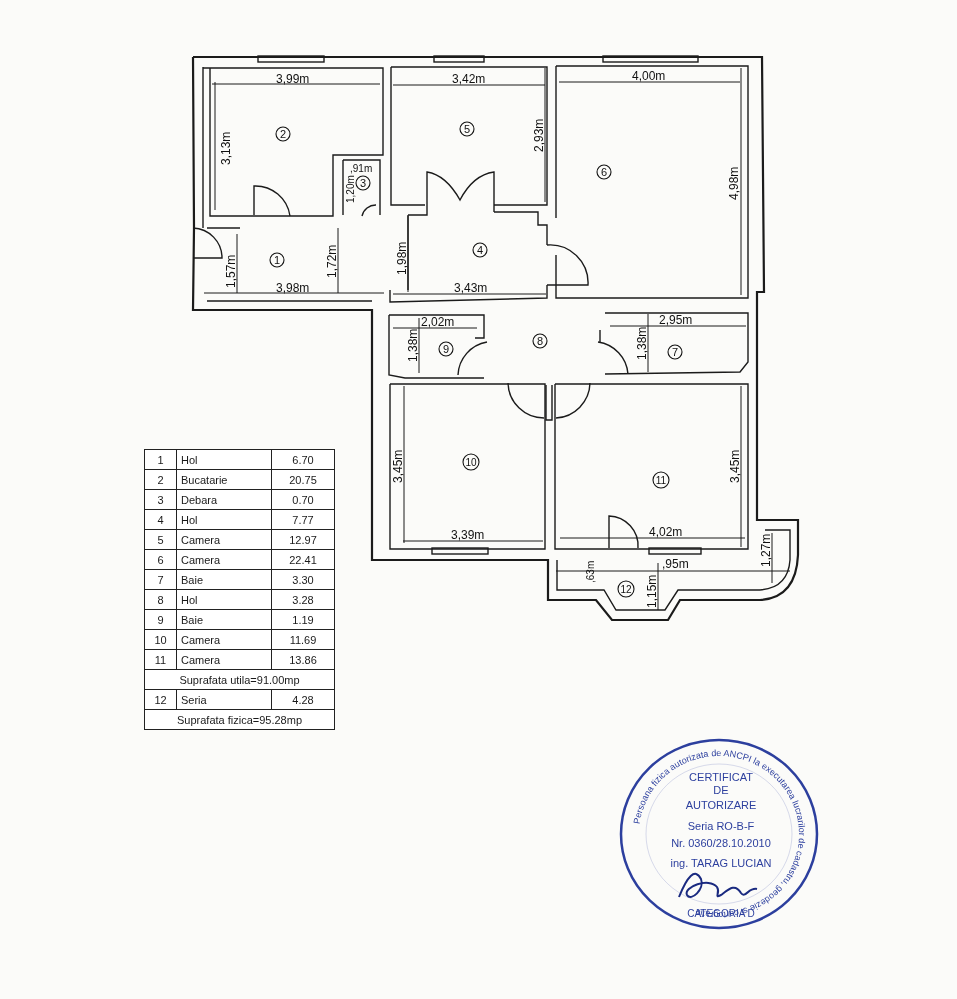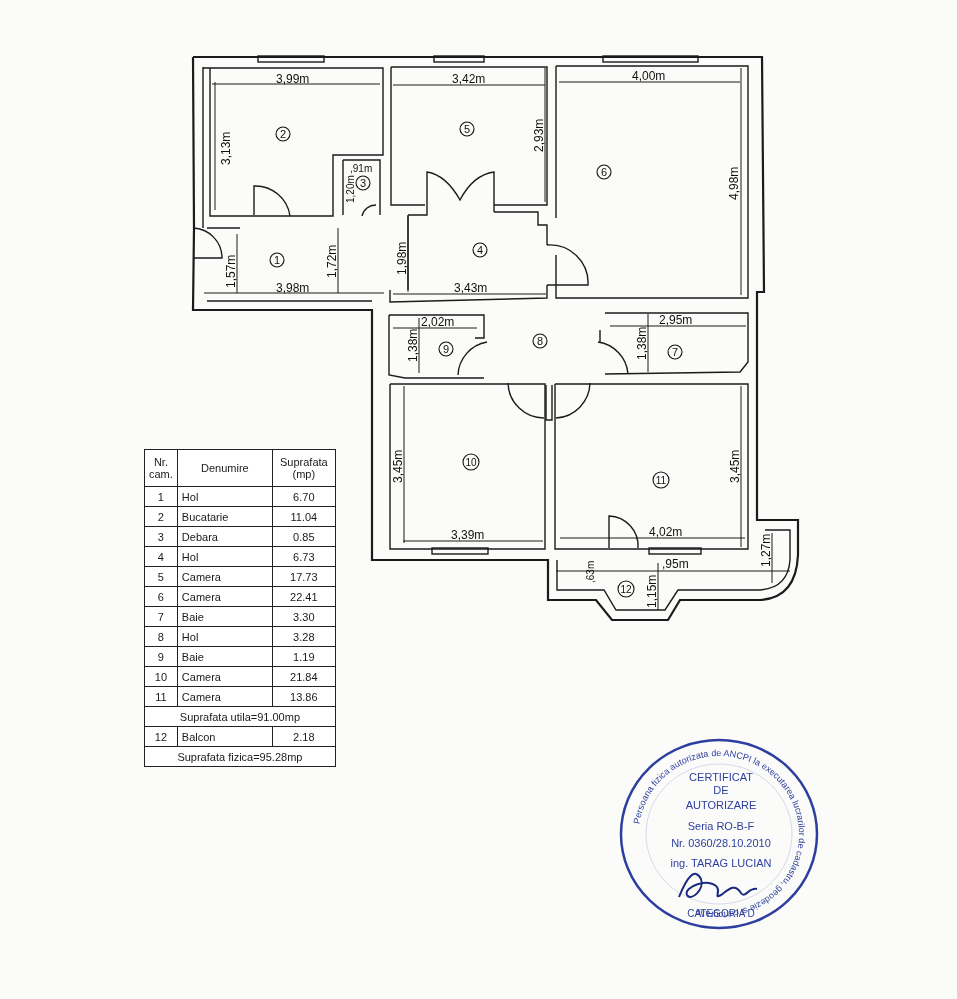--- a/index.html
+++ b/index.html
@@ -192,11 +192,6 @@
 
 <table class="legend">
   <tbody>
-      <tr>
-    <th class="c1">Nr. cam.</th>
-    <th class="c2">Denumire</th>
-    <th class="c3">Suprafata (mp)</th>
-  </tr>
   <tr>
         <td class="c1">1</td>
         <td class="c2">Hol</td>

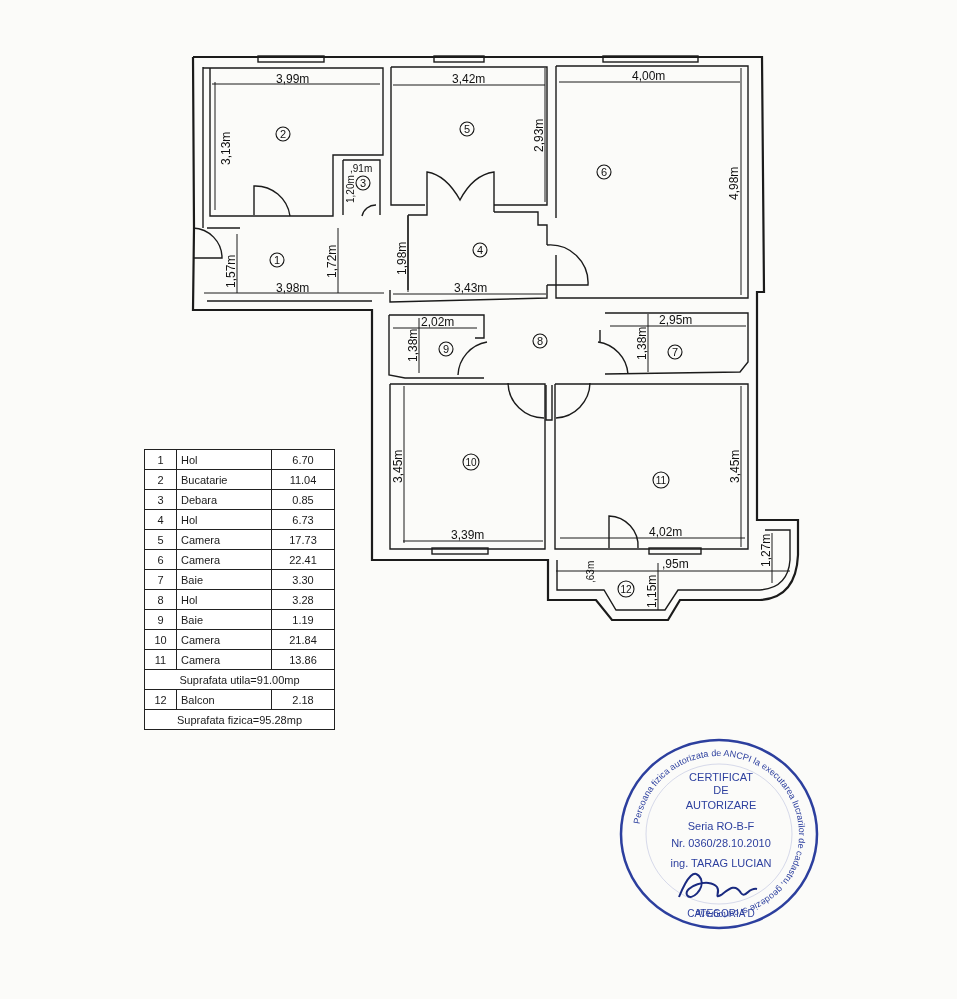--- a/index.html
+++ b/index.html
@@ -200,7 +200,7 @@
   <tr>
         <td class="c1">2</td>
         <td class="c2">Bucatarie</td>
-        <td class="c3">11.04</td>
+        <td class="c3">20.75</td>
       </tr>
   <tr>
         <td class="c1">3</td>

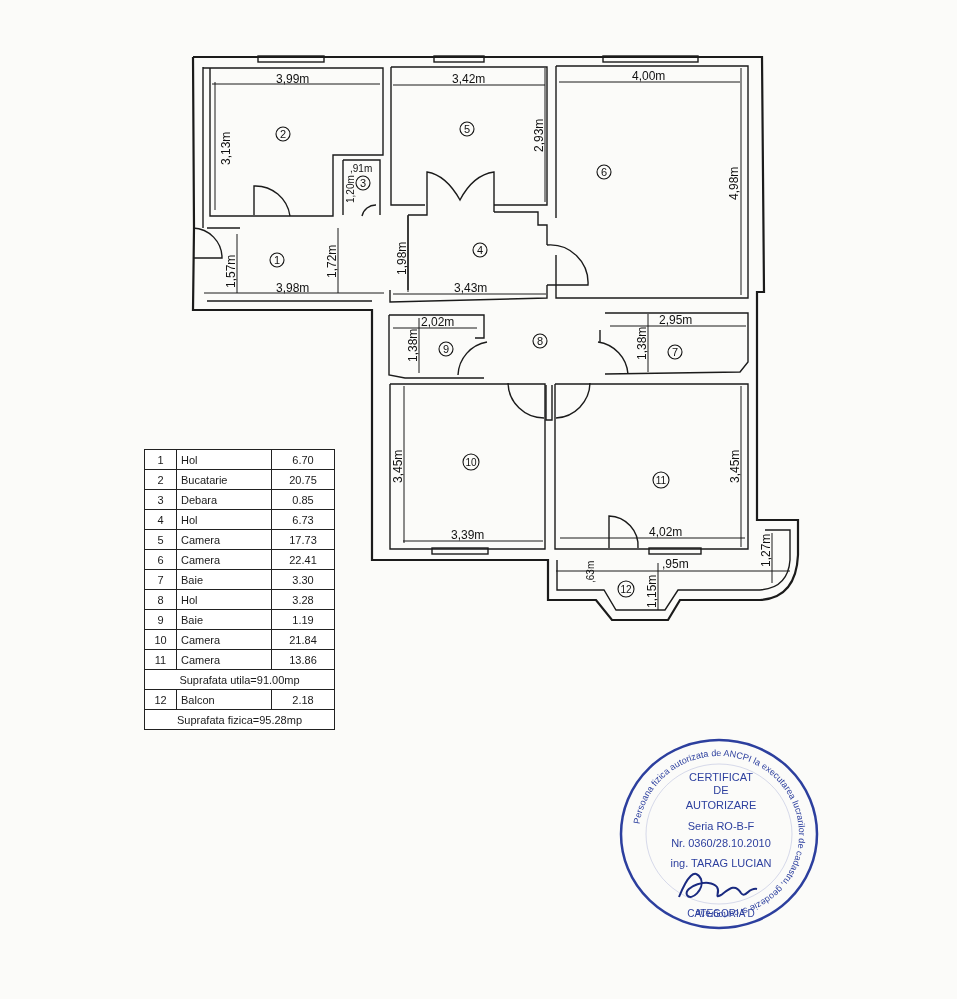--- a/index.html
+++ b/index.html
@@ -205,7 +205,7 @@
   <tr>
         <td class="c1">3</td>
         <td class="c2">Debara</td>
-        <td class="c3">0.85</td>
+        <td class="c3">0.70</td>
       </tr>
   <tr>
         <td class="c1">4</td>

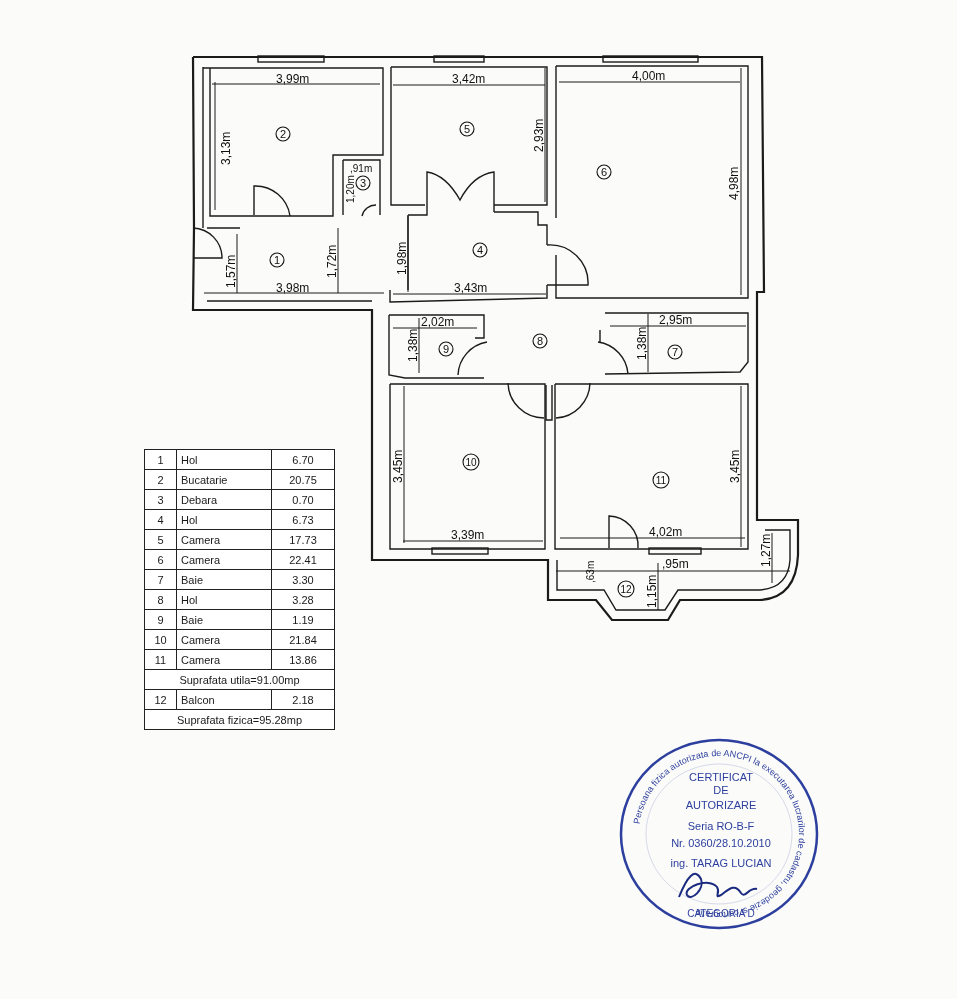--- a/index.html
+++ b/index.html
@@ -210,7 +210,7 @@
   <tr>
         <td class="c1">4</td>
         <td class="c2">Hol</td>
-        <td class="c3">6.73</td>
+        <td class="c3">7.77</td>
       </tr>
   <tr>
         <td class="c1">5</td>

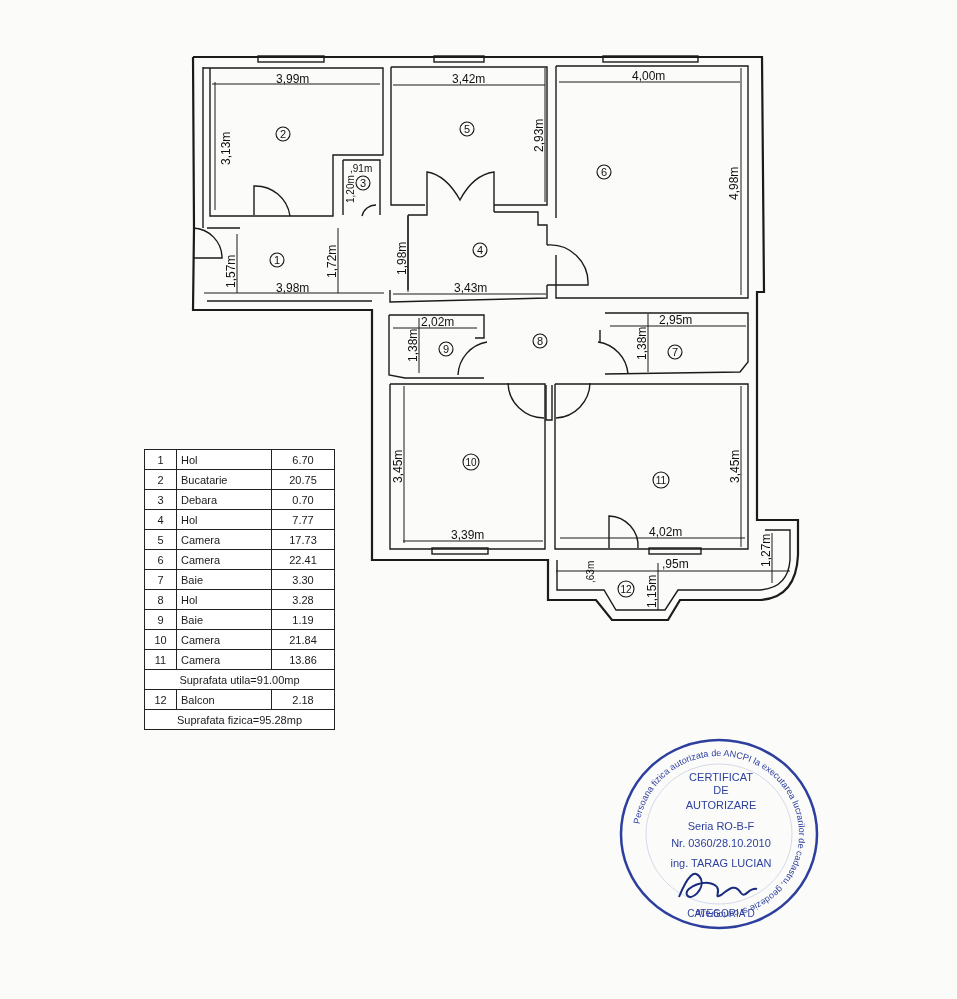--- a/index.html
+++ b/index.html
@@ -215,7 +215,7 @@
   <tr>
         <td class="c1">5</td>
         <td class="c2">Camera</td>
-        <td class="c3">17.73</td>
+        <td class="c3">12.97</td>
       </tr>
   <tr>
         <td class="c1">6</td>

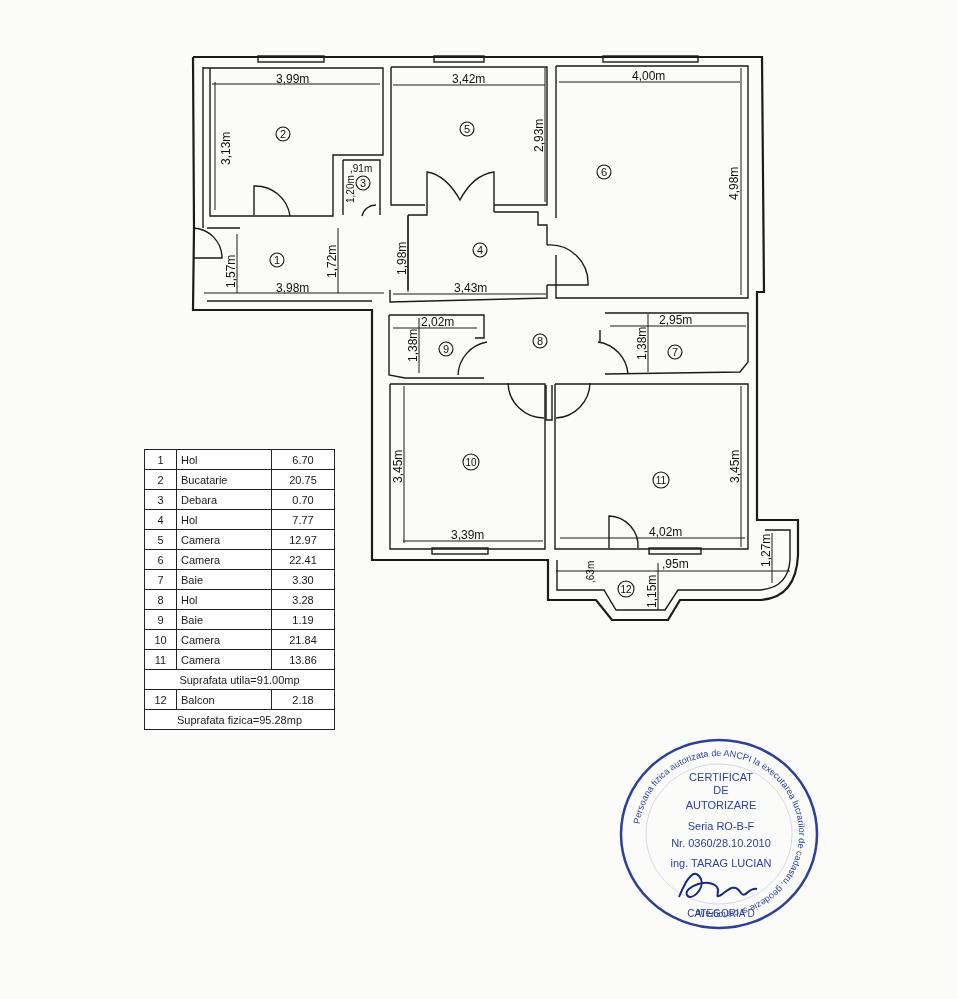--- a/index.html
+++ b/index.html
@@ -240,7 +240,7 @@
   <tr>
         <td class="c1">10</td>
         <td class="c2">Camera</td>
-        <td class="c3">21.84</td>
+        <td class="c3">11.69</td>
       </tr>
   <tr>
         <td class="c1">11</td>

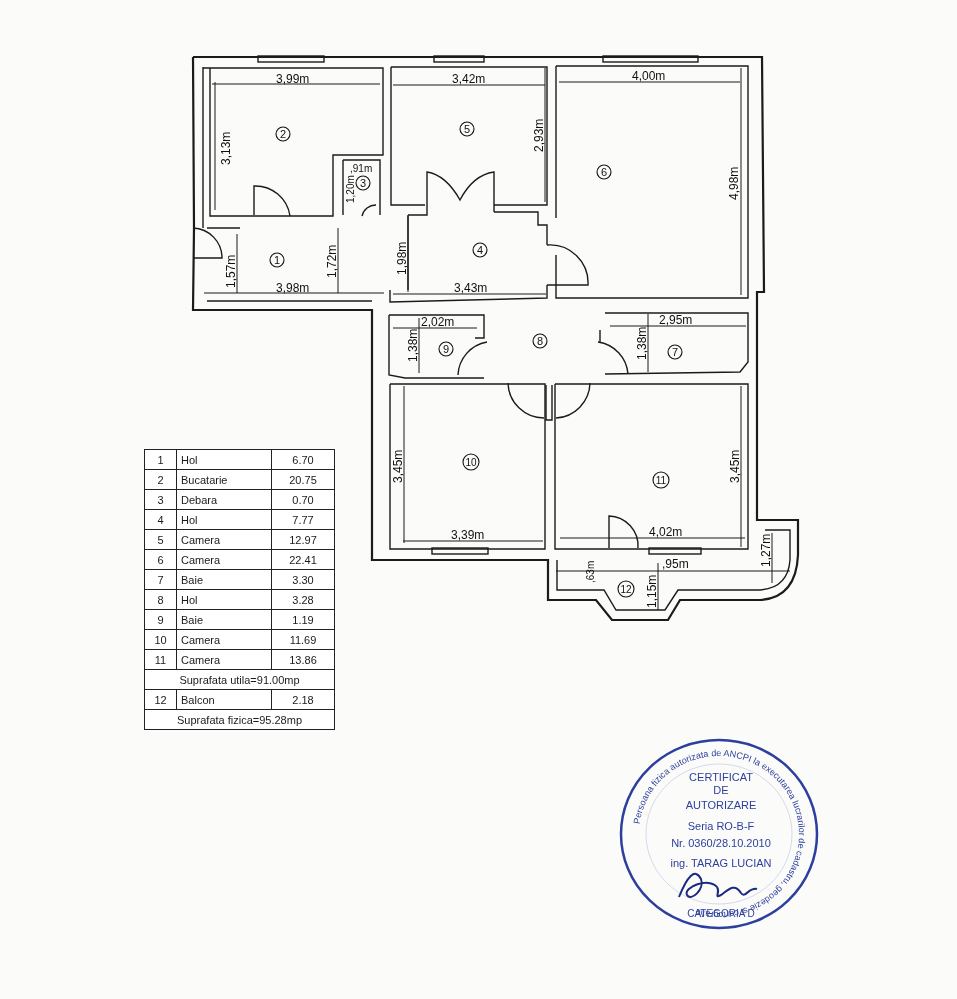--- a/index.html
+++ b/index.html
@@ -252,7 +252,7 @@
       </tr>
   <tr>
         <td class="c1">12</td>
-        <td class="c2">Balcon</td>
+        <td class="c2">Seria</td>
         <td class="c3">2.18</td>
       </tr>
   <tr>

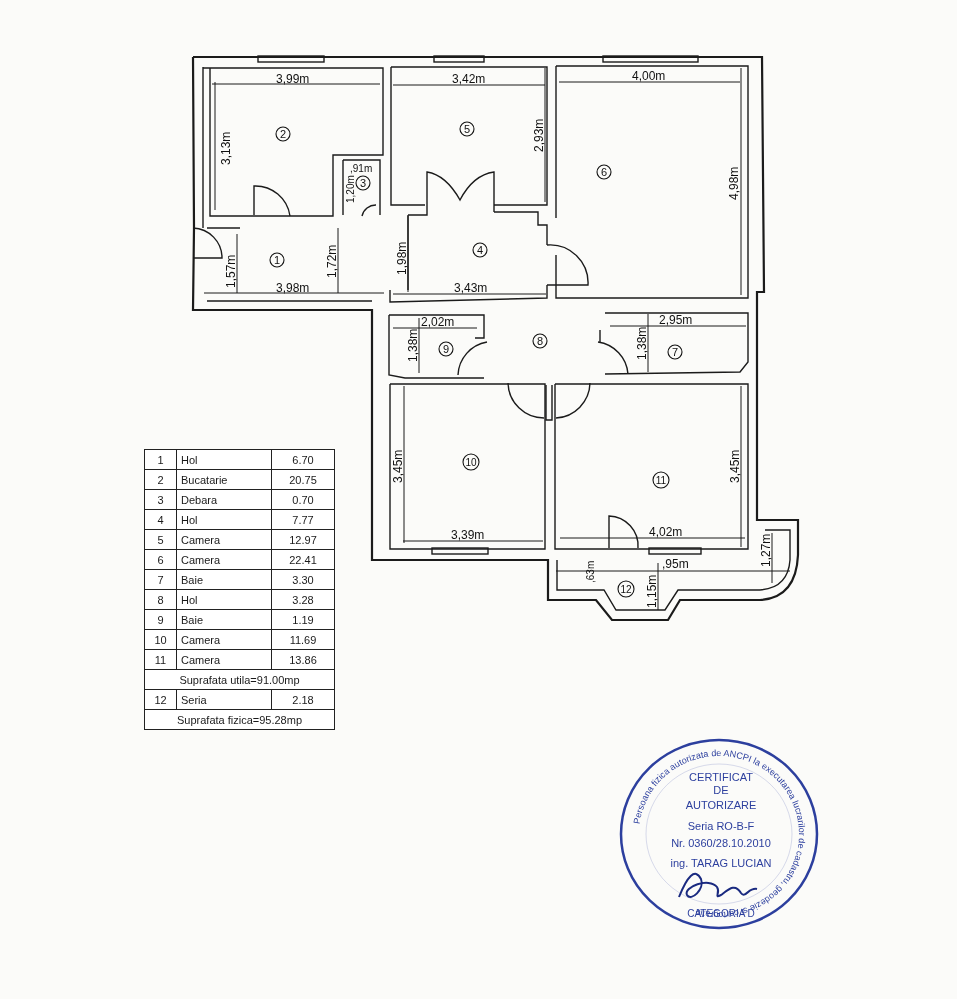--- a/index.html
+++ b/index.html
@@ -253,7 +253,7 @@
   <tr>
         <td class="c1">12</td>
         <td class="c2">Seria</td>
-        <td class="c3">2.18</td>
+        <td class="c3">4.28</td>
       </tr>
   <tr>
         <td class="span" colspan="3">Suprafata fizica=95.28mp</td>

